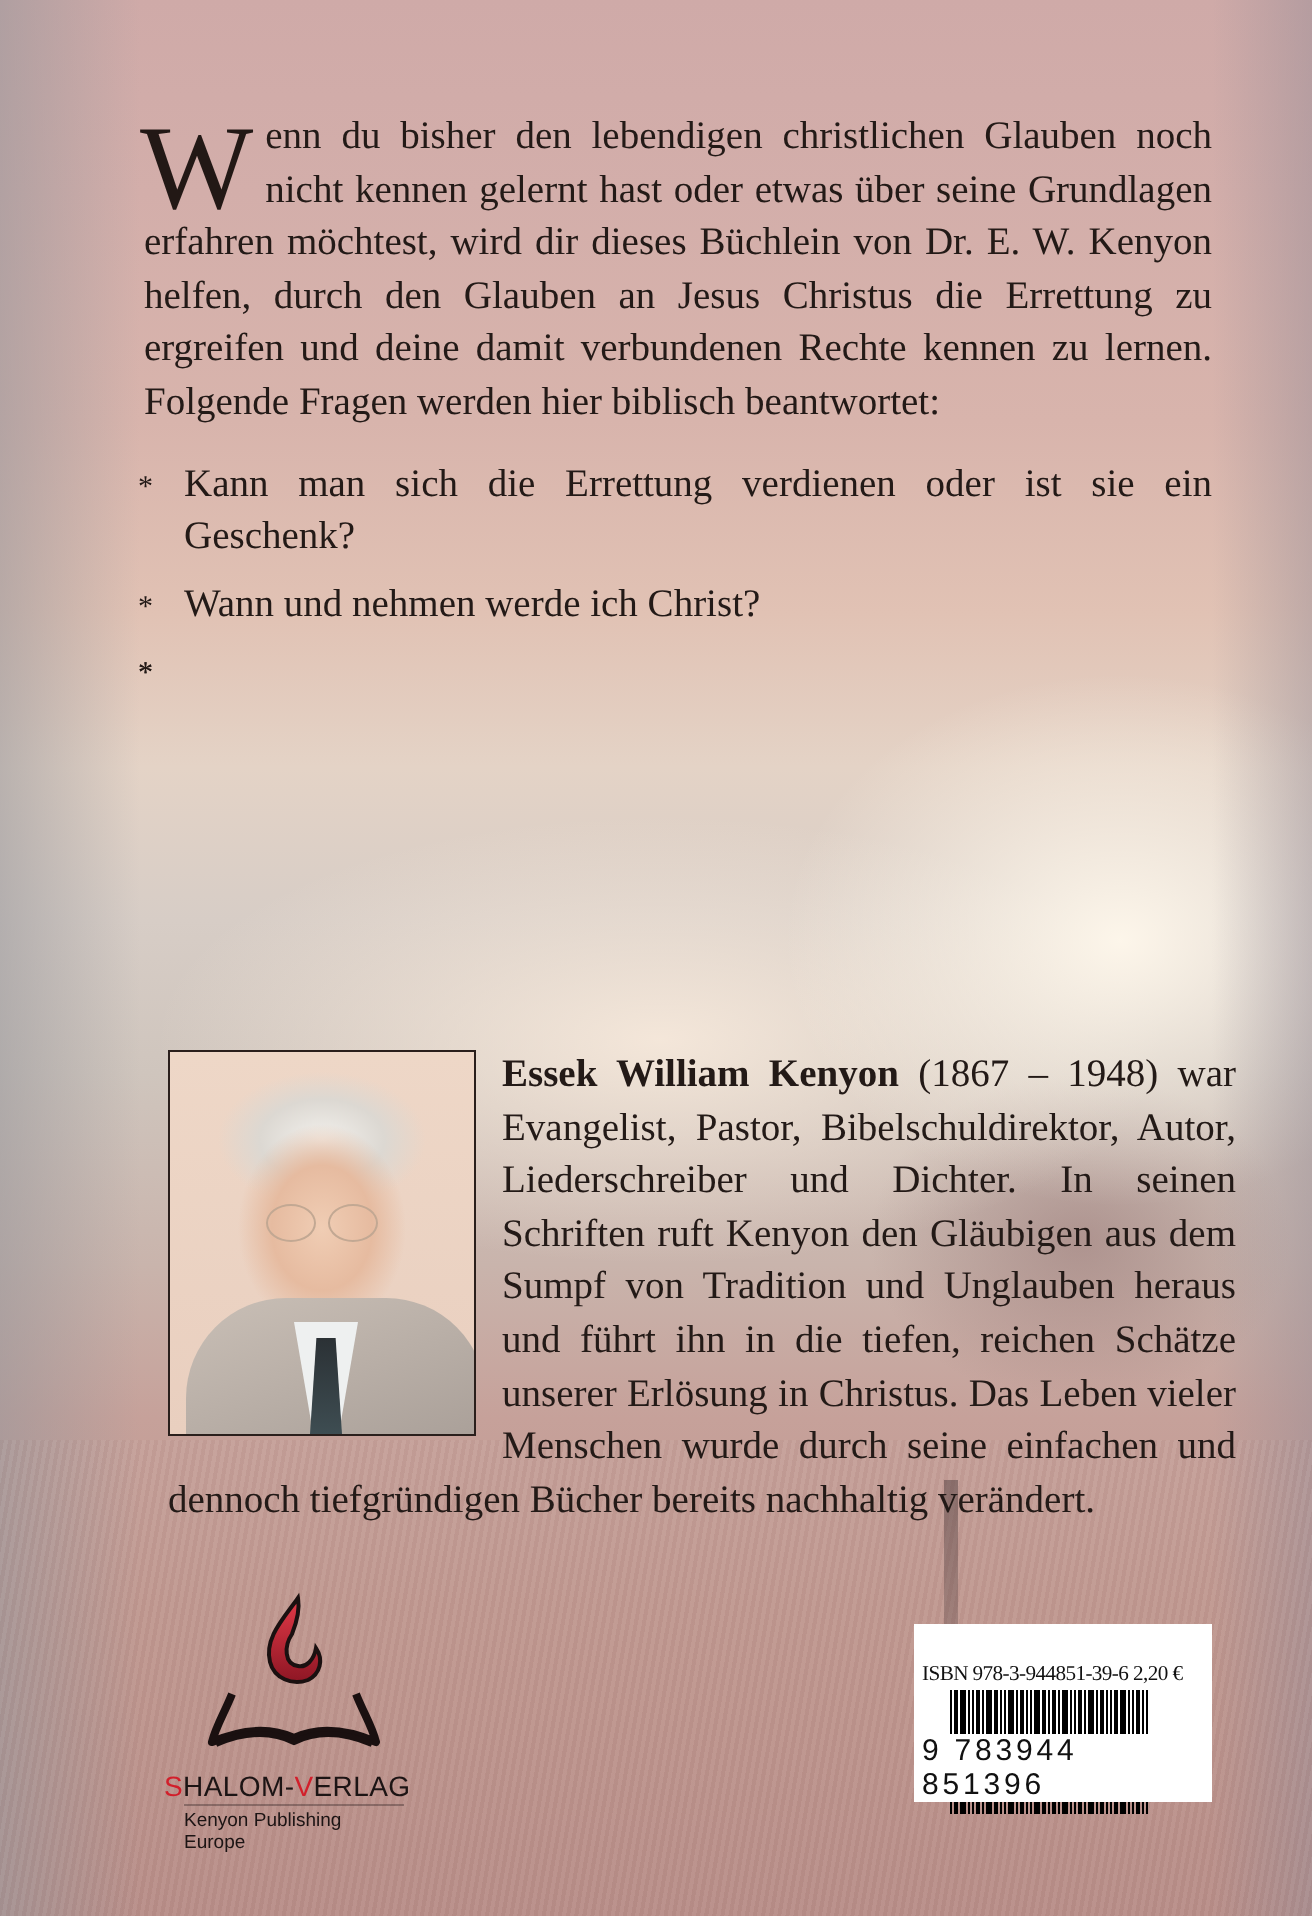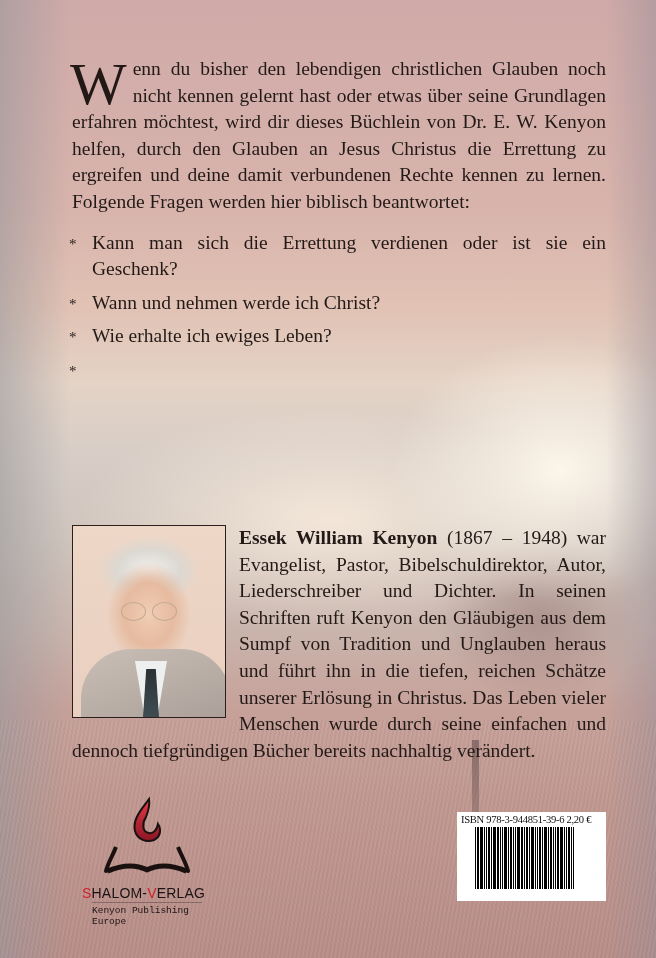--- a/index.html
+++ b/index.html
@@ -120,7 +120,7 @@
   <ul class="questions">
     <li><span class="bullet">*</span><span>Kann man sich die Errettung verdienen oder ist sie ein Geschenk?</span></li>
     <li><span class="bullet">*</span><span>Wann und nehmen werde ich Christ?</span></li>
-    <li><span class="bullet">*</span><span>Wie erhalte ich ewiges Leben?</span></li>
+    <li><span class="bullet">*</span></li>
     <li><span class="bullet">*</span></li>
   </ul>
 

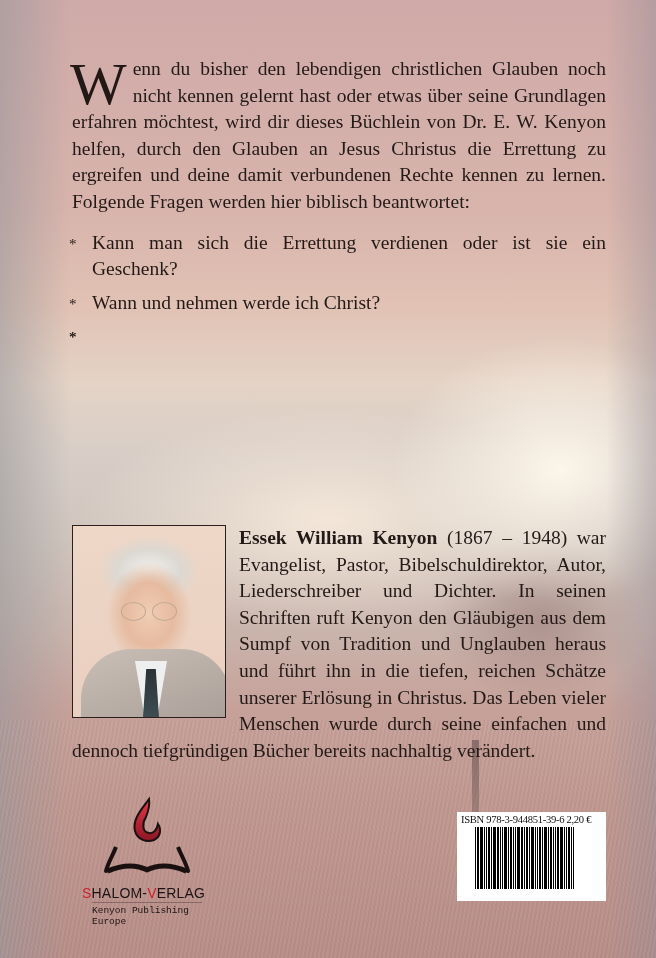--- a/index.html
+++ b/index.html
@@ -49,7 +49,7 @@
       position: absolute; left: -3px; top: 1px; font-size: 15px;
     }
     .outro { margin-top: 12px; }
-    .author-block { position: absolute; left: 72px; top: 525px; width: 534px; }
+    .author-block { position: absolute; left: 84px; top: 525px; width: 534px; }
     .portrait {
       float: left; width: 152px; height: 191px; margin: 0 13px 3px 0;
       border: 1px solid #2a1f1c; position: relative; overflow: hidden;

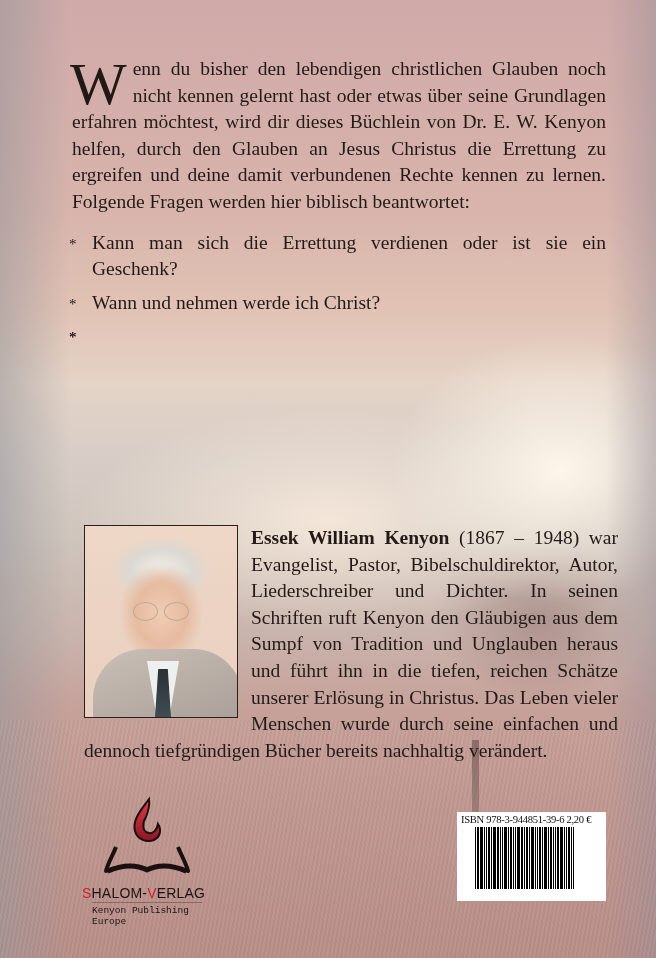--- a/index.html
+++ b/index.html
@@ -97,7 +97,7 @@
     }
     .barcode .isbn {
       font-family: "Liberation Serif", serif; font-size: 10.6px; white-space: nowrap;
-      letter-spacing: -0.3px; color: #111;
+      letter-spacing: -0.3px; color: #111; margin-top: 18px;
     }
     .barcode .bars {
       display: flex; align-items: stretch; height: 62px; margin: 2px 0 0 14px;

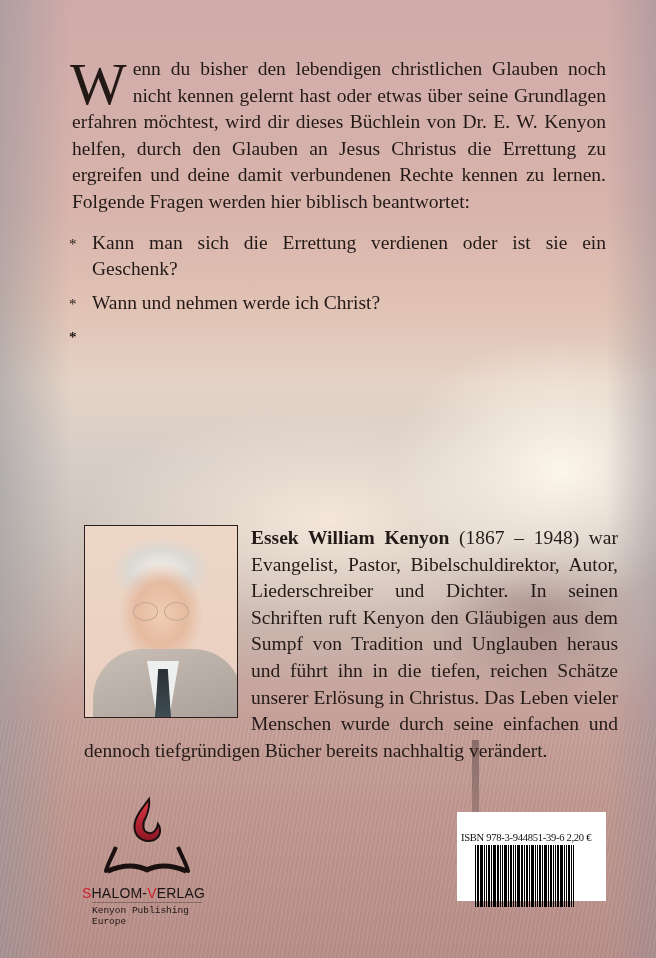--- a/index.html
+++ b/index.html
@@ -199,6 +199,7 @@
       <i style="width:1px"></i>
       <i style="width:1px"></i>
   </div>
+  <div class="digits">9 783944 851396</div>
 </div>
 
 </body></html>

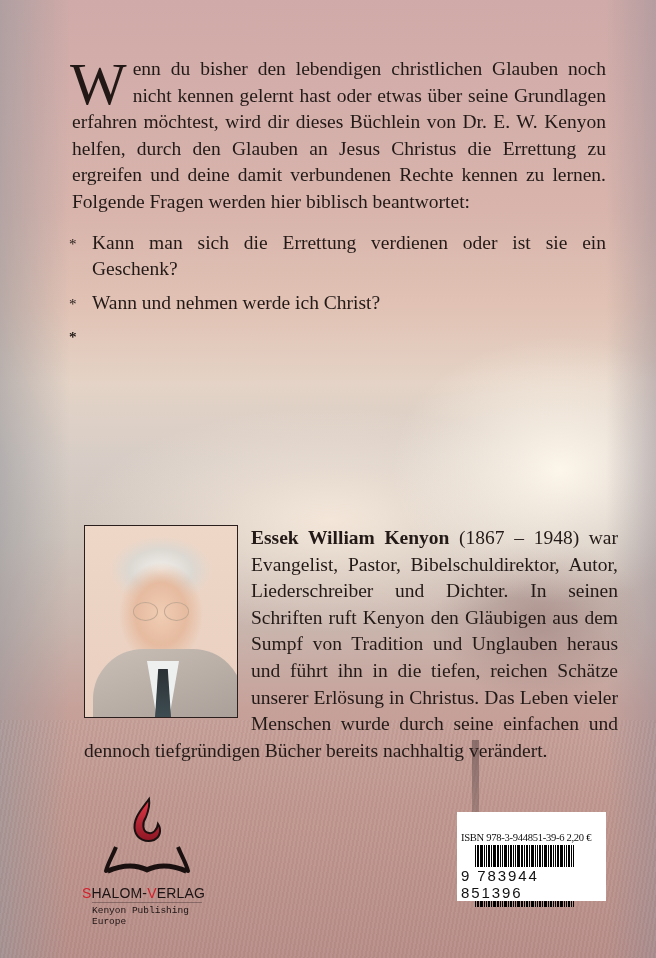--- a/index.html
+++ b/index.html
@@ -88,7 +88,7 @@
     }
     .logo .brand .red { color: #d21f2b; }
     .logo .sub {
-      font-family: Liberation Mono, monospace; font-size: 9.5px; color: #1c1414;
+      font-family: Liberation Sans, sans-serif; font-size: 9.5px; color: #1c1414;
       border-top: 1px solid rgba(40,30,30,0.35); padding-top: 2px; margin: 1px 10px 0 10px; display: block;
     }
     .barcode {

